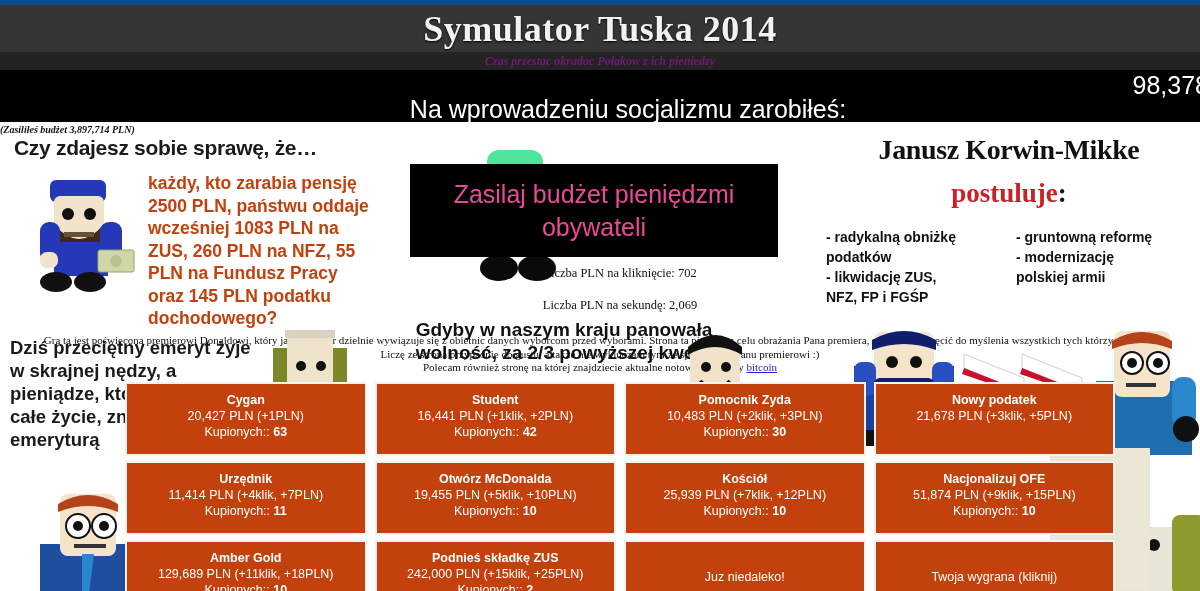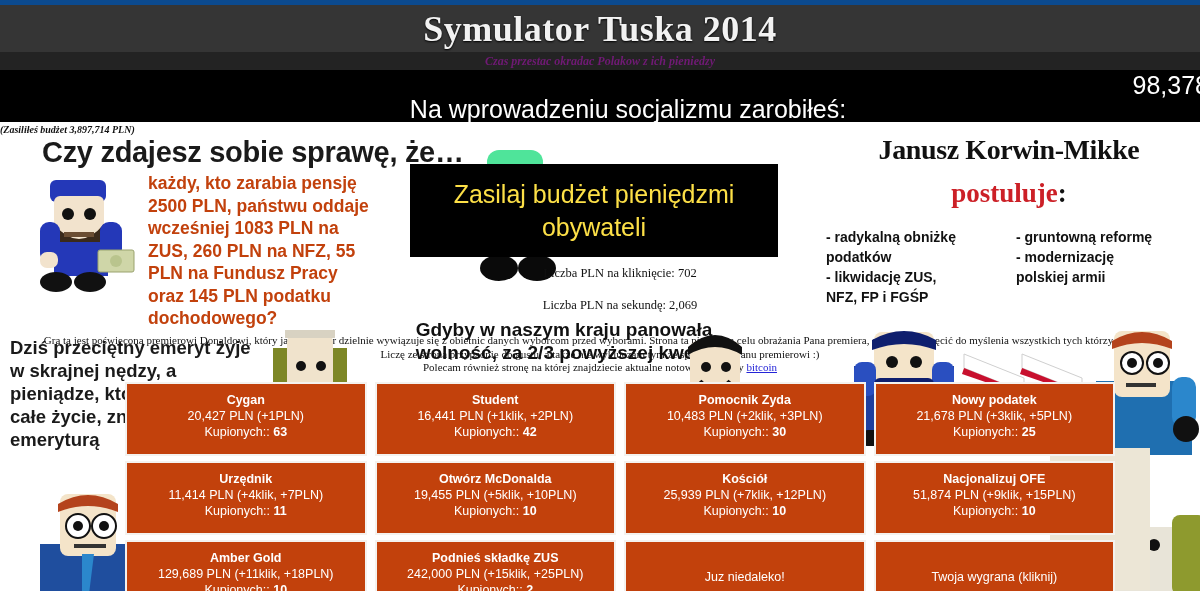--- a/index.html
+++ b/index.html
@@ -43,9 +43,8 @@
   
   .left-head{
     position:absolute;left:14px;top:136px;z-index:20;
-    font-family:"Liberation Sans", sans-serif;font-weight:bold;font-size:29px;color:#1a1a1a;
+    font-family:"Liberation Sans", sans-serif;font-weight:bold;font-size:21px;color:#1a1a1a;
     letter-spacing:-.3px;
-    margin-left:28px;
   }
   .worker{position:absolute;left:28px;top:172px;width:110px;height:120px;z-index:19;}
   .left-body{

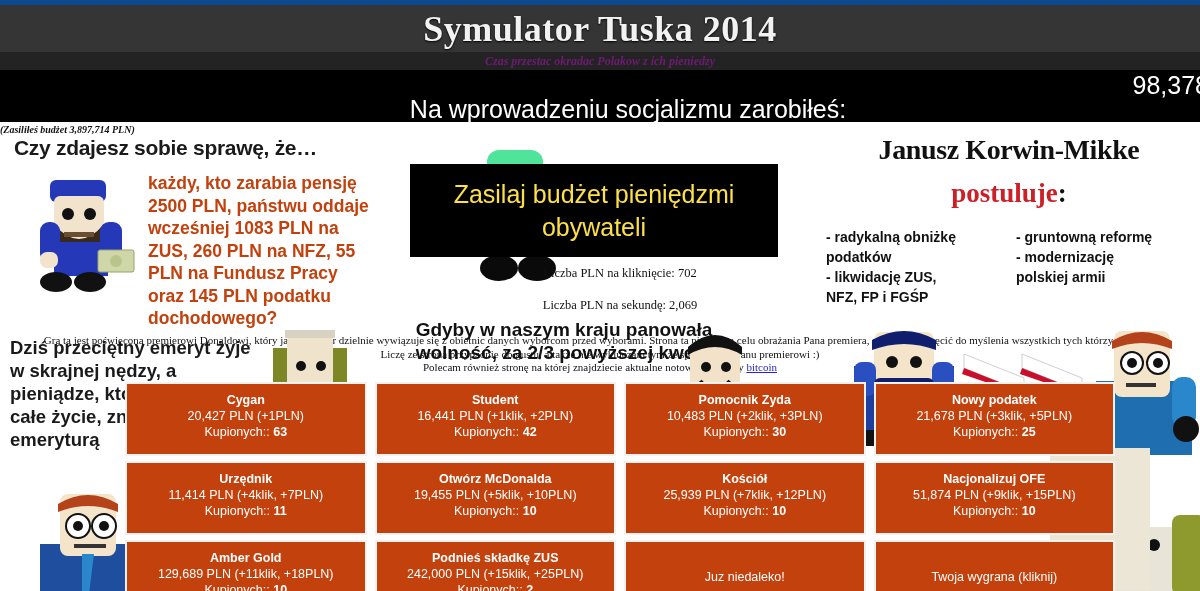--- a/index.html
+++ b/index.html
@@ -56,7 +56,7 @@
   .clicker{
     position:absolute;left:410px;top:164px;width:368px;height:93px;z-index:22;
     background:#000;display:flex;align-items:center;justify-content:center;text-align:center;
-    color:#fde047;font-size:25px;line-height:33px;padding:0 14px;box-sizing:border-box;
+    color:#ec4899;font-size:25px;line-height:33px;padding:0 14px;box-sizing:border-box;
     cursor:pointer;
   }
   .stat1{position:absolute;left:440px;top:266px;width:360px;z-index:22;text-align:center;

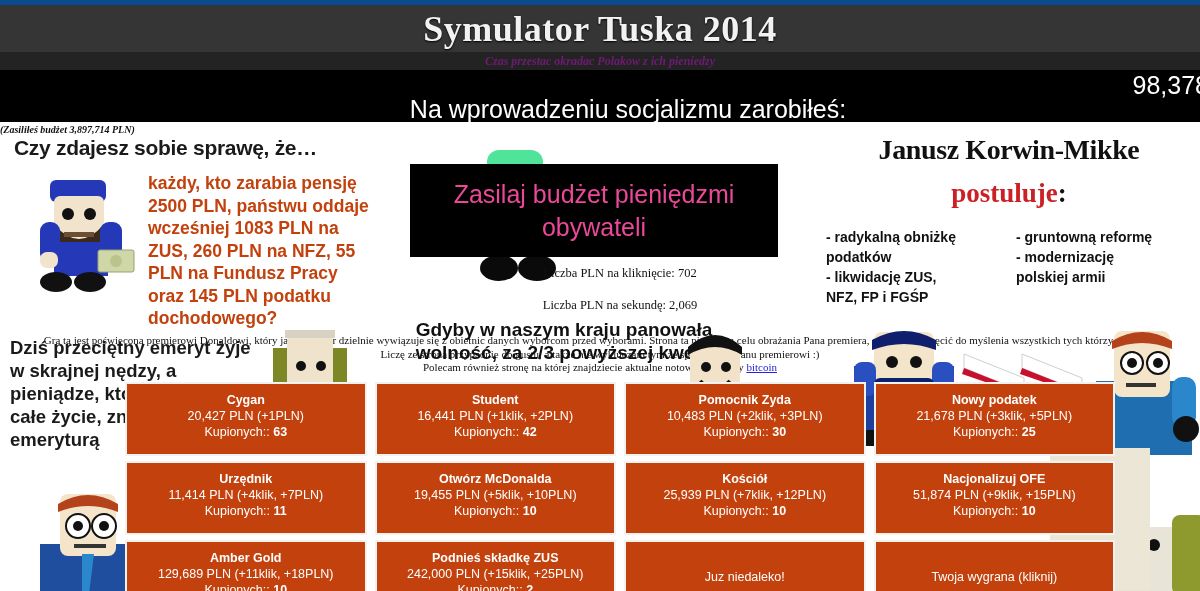--- a/index.html
+++ b/index.html
@@ -285,7 +285,6 @@
       <div class="tile">
         <div class="t-name">Nowy podatek</div>
         <div class="t-cost">21,678 PLN (+3klik, +5PLN)</div>
-        <div class="t-owned"><span>Kupionych:: </span><b>25</b></div>
       </div>
       <div class="tile">
         <div class="t-name">Urzędnik</div>

